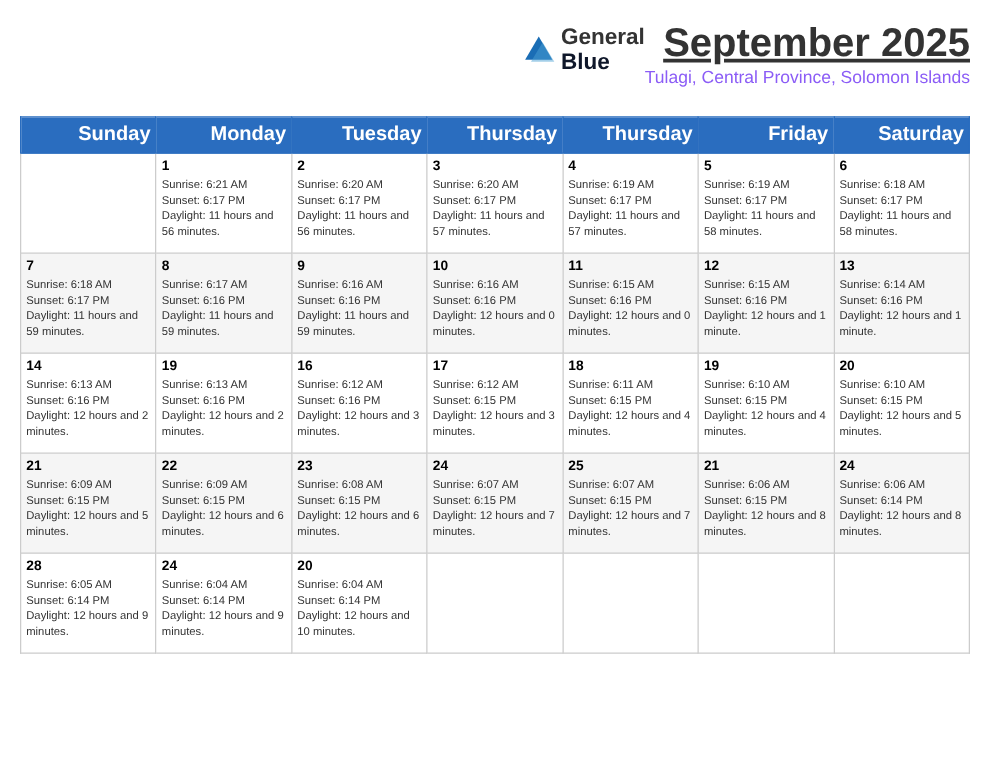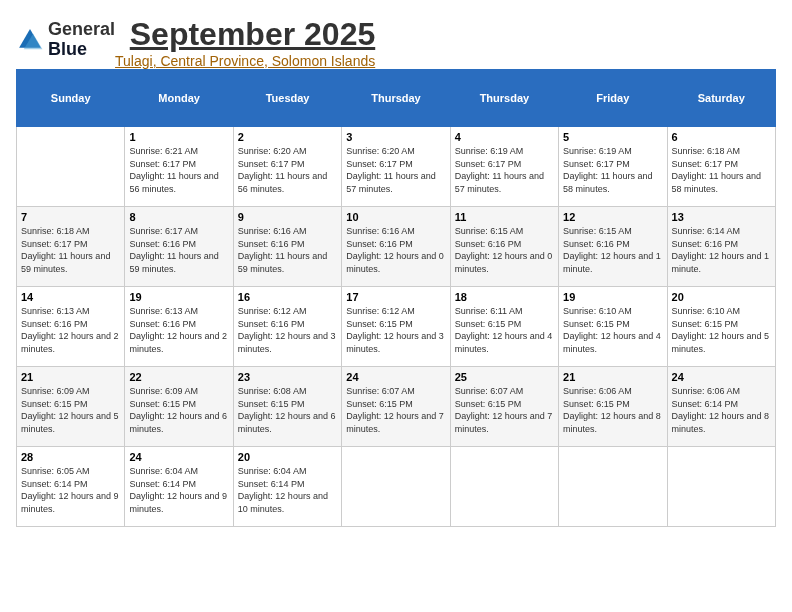--- a/index.html
+++ b/index.html
@@ -13,8 +13,8 @@
     .header {
       display: flex;
       align-items: flex-start;
-      justify-content: flex-start;
-      margin-bottom: 0;
+      justify-content: flex-end;
+      margin-bottom: 24px;
     }
     .logo {
       display: flex;

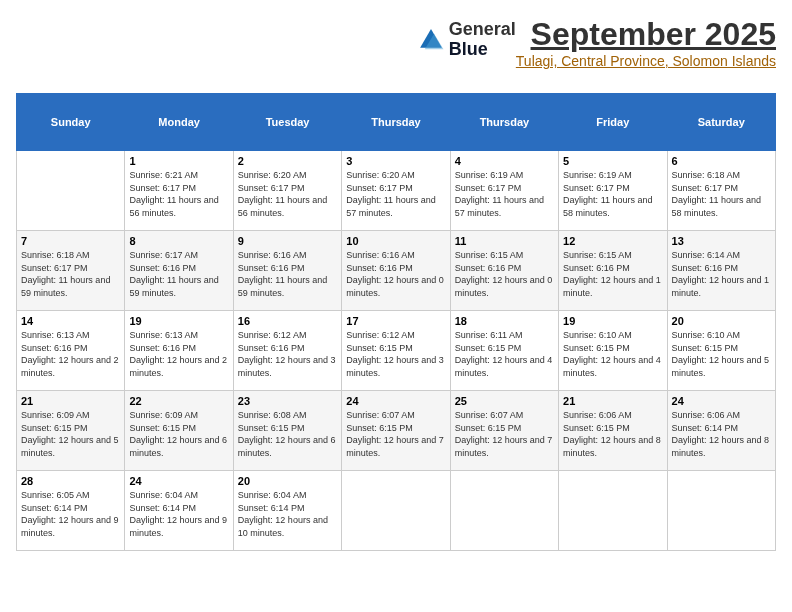--- a/index.html
+++ b/index.html
@@ -44,8 +44,7 @@
     }
     .subtitle {
       font-size: 14px;
-      color: #a16207;
-      text-decoration: underline;
+      color: #8b5cf6;
     }
     table {
       width: 100%;

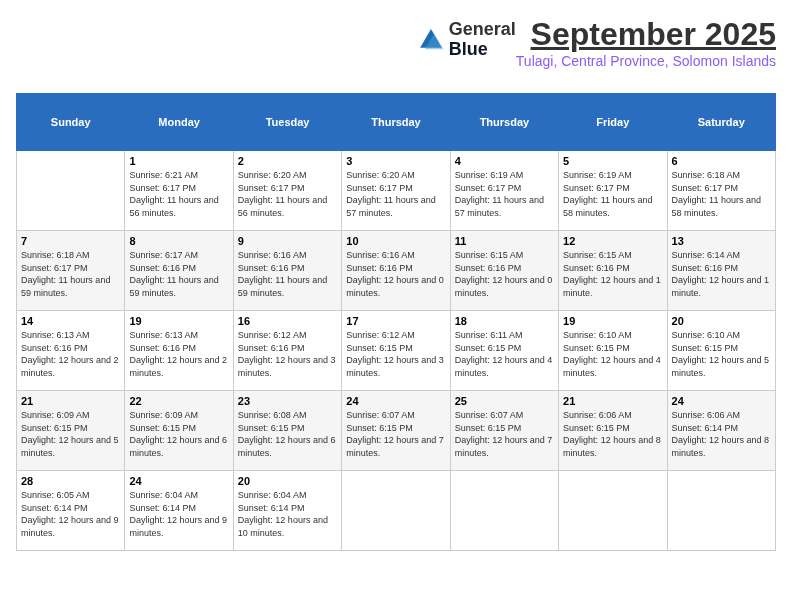--- a/index.html
+++ b/index.html
@@ -54,9 +54,9 @@
     thead th {
       background-color: #2a6dbf;
       color: #fff;
-      padding: 22px 4px;
-      text-align: center;
-      font-size: 11px;
+      padding: 5px 4px;
+      text-align: right;
+      font-size: 16px;
       font-weight: bold;
       border: 1px solid #2a6dbf;
     }

